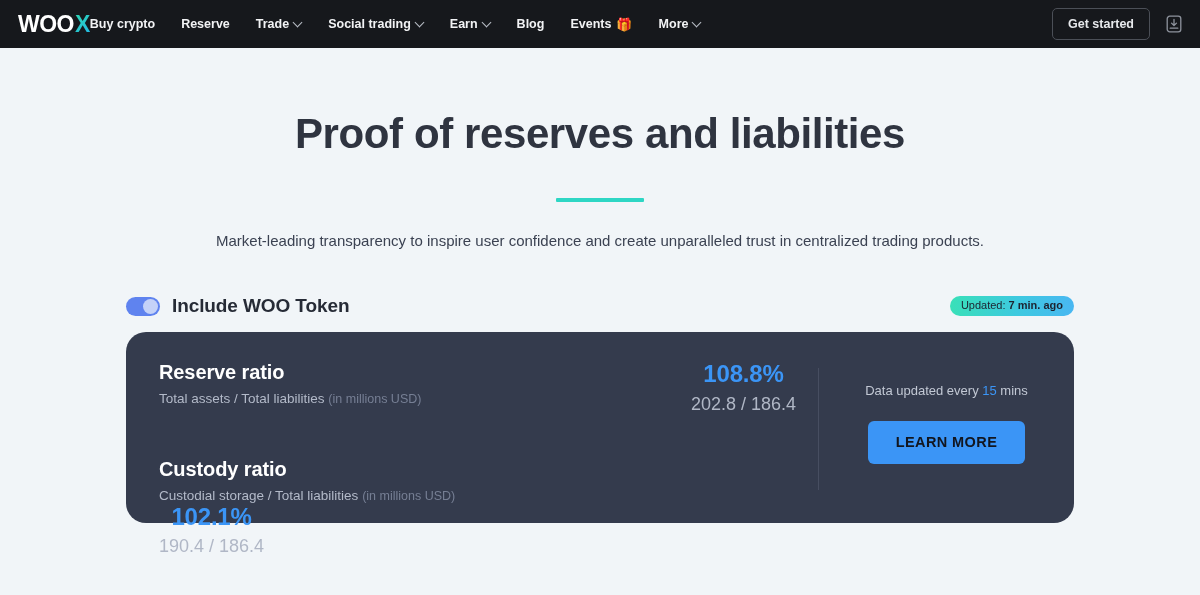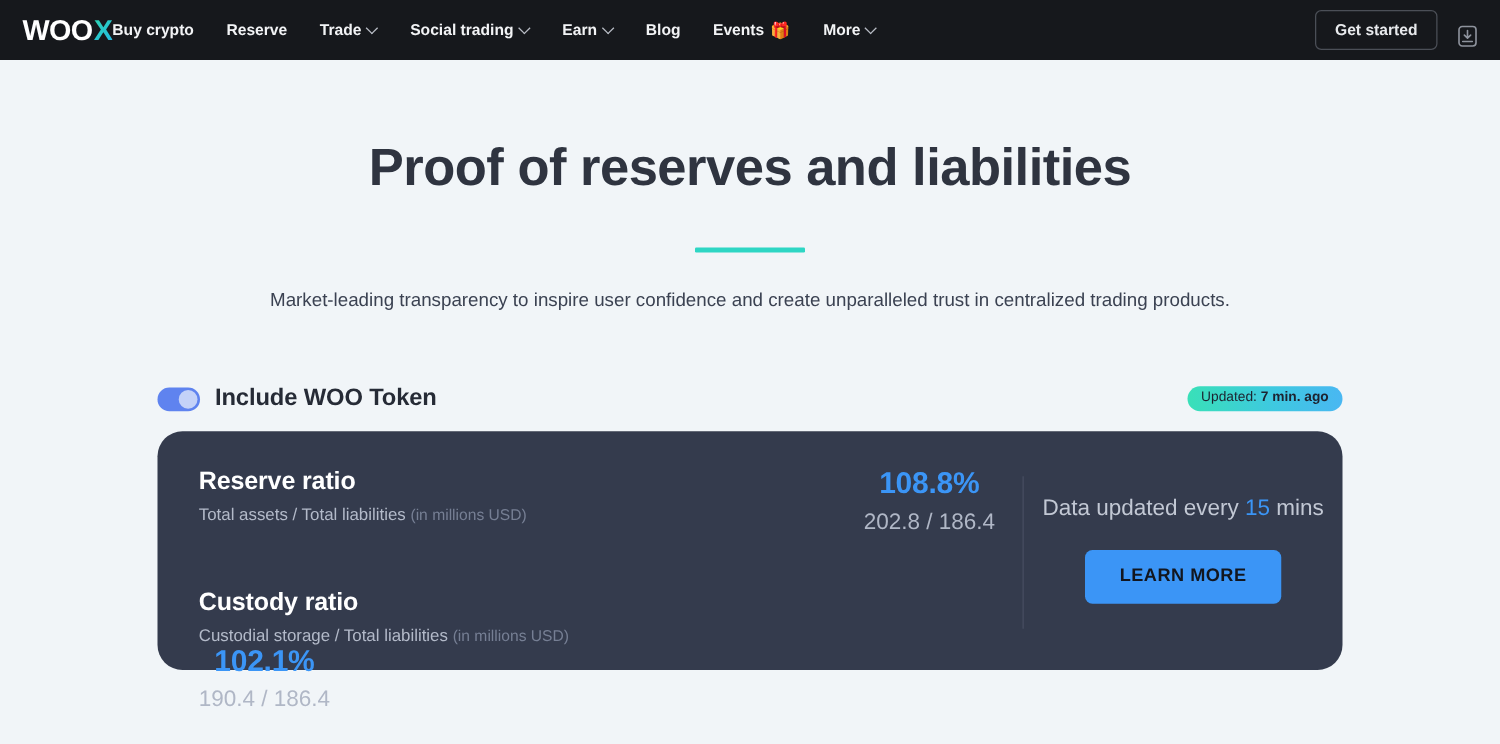--- a/index.html
+++ b/index.html
@@ -84,7 +84,7 @@
   .nav-right {
     margin-left: auto;
     display: flex;
-    align-items: flex-end;
+    align-items: center;
     gap: 14px;
   }
 

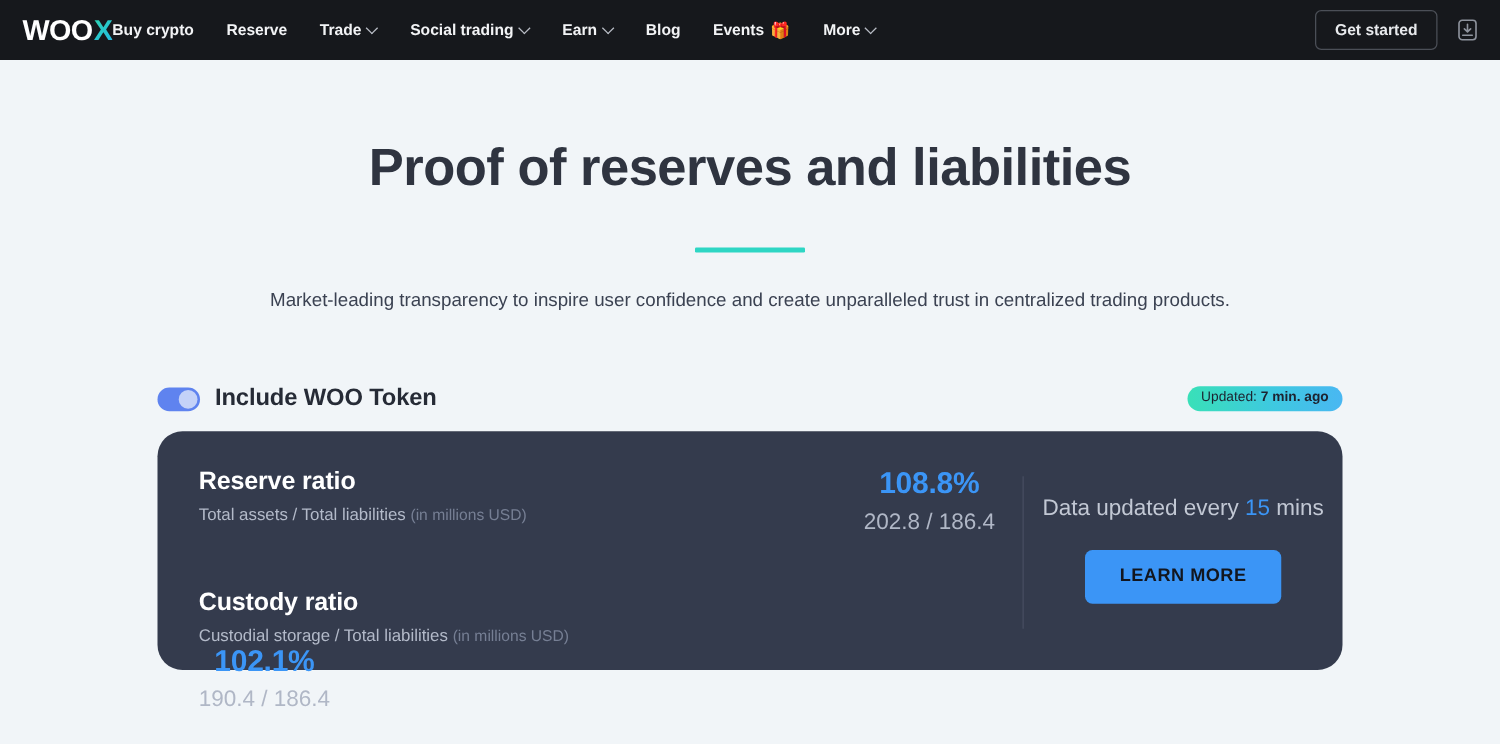--- a/index.html
+++ b/index.html
@@ -137,7 +137,7 @@
   
   .control-row {
     width: 948px;
-    margin: 53px auto 0;
+    margin: 40px auto 0;
     display: flex;
     align-items: center;
     justify-content: space-between;

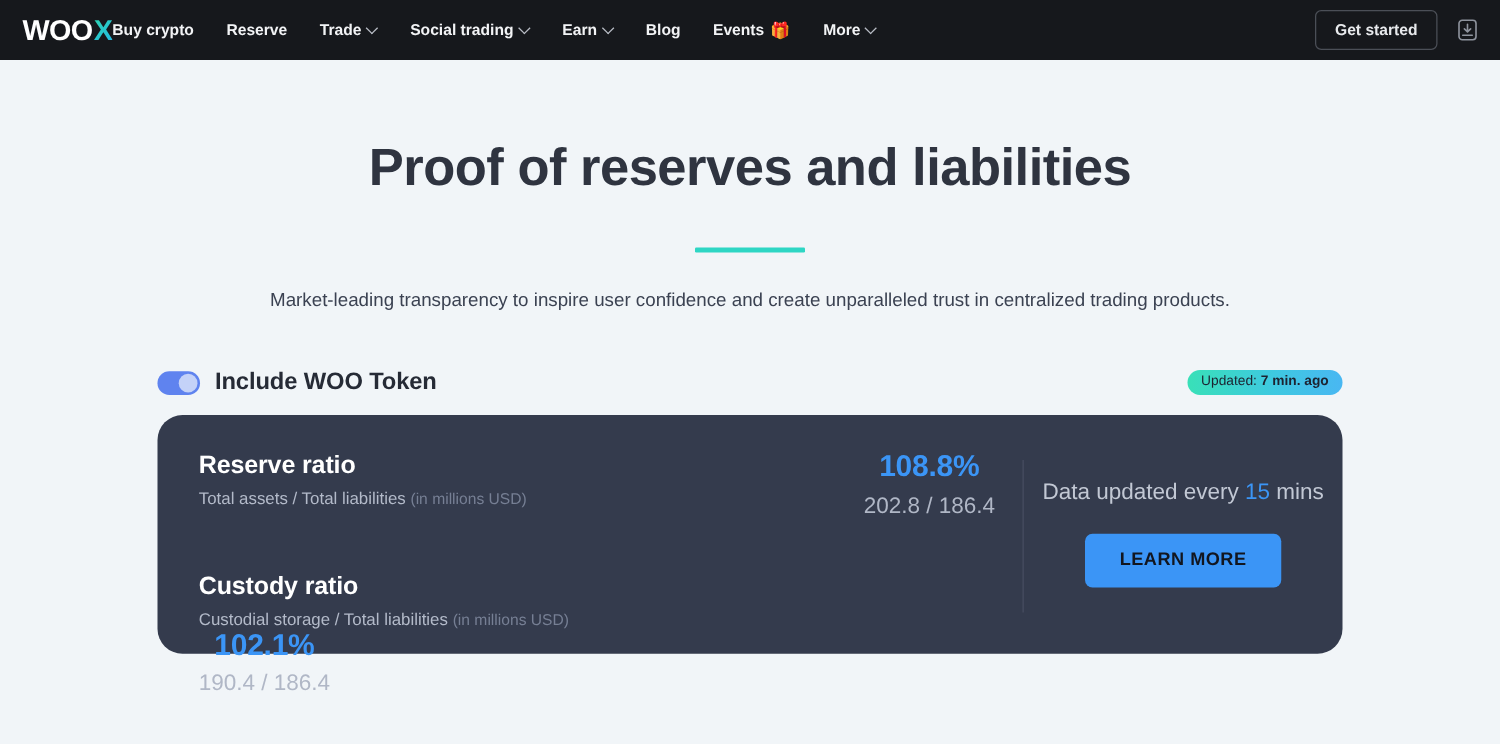--- a/index.html
+++ b/index.html
@@ -258,7 +258,7 @@
   }
 
   .update-note {
-    font-size: 18px;
+    font-size: 13px;
     color: #c2c8d4;
     white-space: nowrap;
   }

